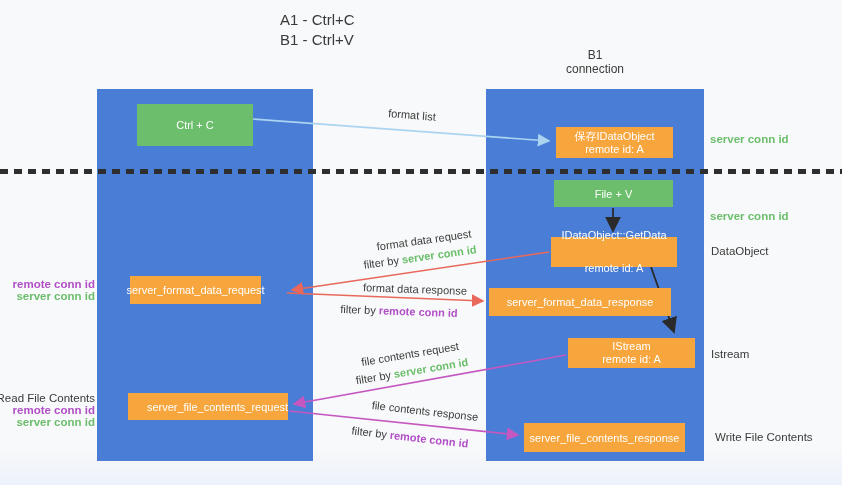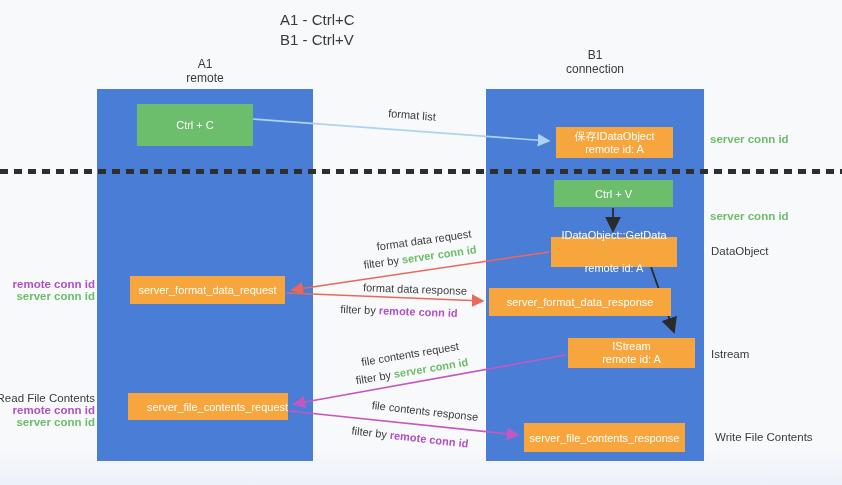--- a/index.html
+++ b/index.html
@@ -58,10 +58,6 @@
     <div>B1 - Ctrl+V</div>
   </div>
 
-  <div class="lane-header" style="left:145px; top:57px;">
-    <div>A1</div>
-    <div>remote</div>
-  </div>
   <div class="lane-header" style="left:535px; top:48px;">
     <div>B1</div>
     <div>connection</div>

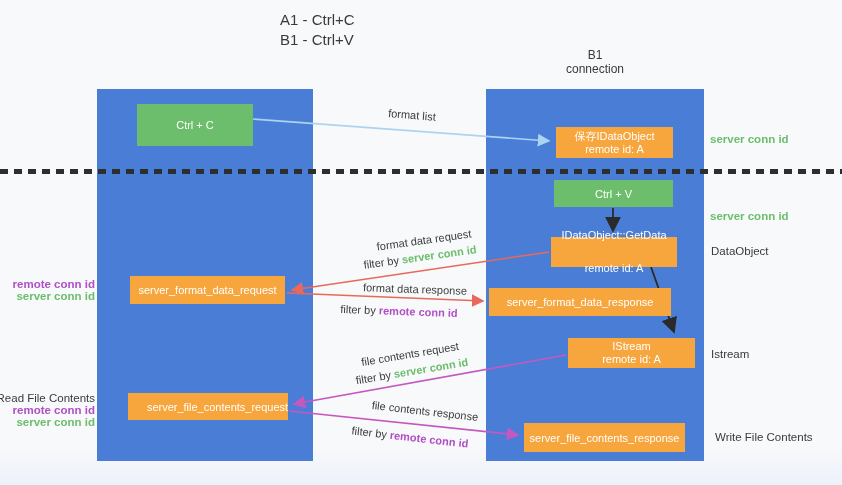--- a/index.html
+++ b/index.html
@@ -99,7 +99,7 @@
     <span>remote id: A</span>
   </div>
 
-  <div class="node green-node" style="left:554px; top:180px; width:119px; height:27px;">Ctrl + V</div>
+  <div class="node green-node" style="left:554px; top:180px; width:119px; height:27px;">File + V</div>
 
   <div class="node orange-node" style="left:551px; top:237px; width:126px; height:30px; line-height:13px;gap:20px;">
     <span>IDataObject::GetData</span>

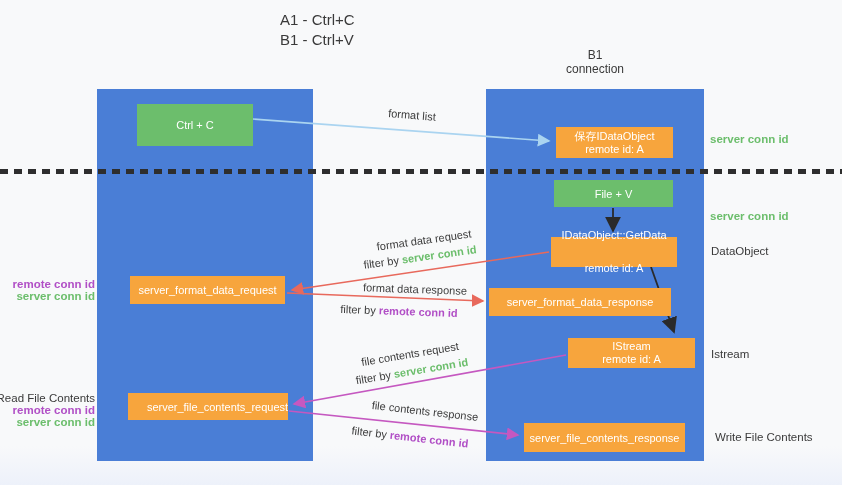--- a/index.html
+++ b/index.html
@@ -106,7 +106,7 @@
     <span>remote id: A</span>
   </div>
 
-  <div class="node orange-node" style="left:130px; top:276px; width:155px; height:28px;">server_format_data_request</div>
+  <div class="node orange-node" style="left:130px; top:276px; width:131px; height:28px;">server_format_data_request</div>
 
   <div class="node orange-node" style="left:489px; top:288px; width:182px; height:28px;">server_format_data_response</div>
 

